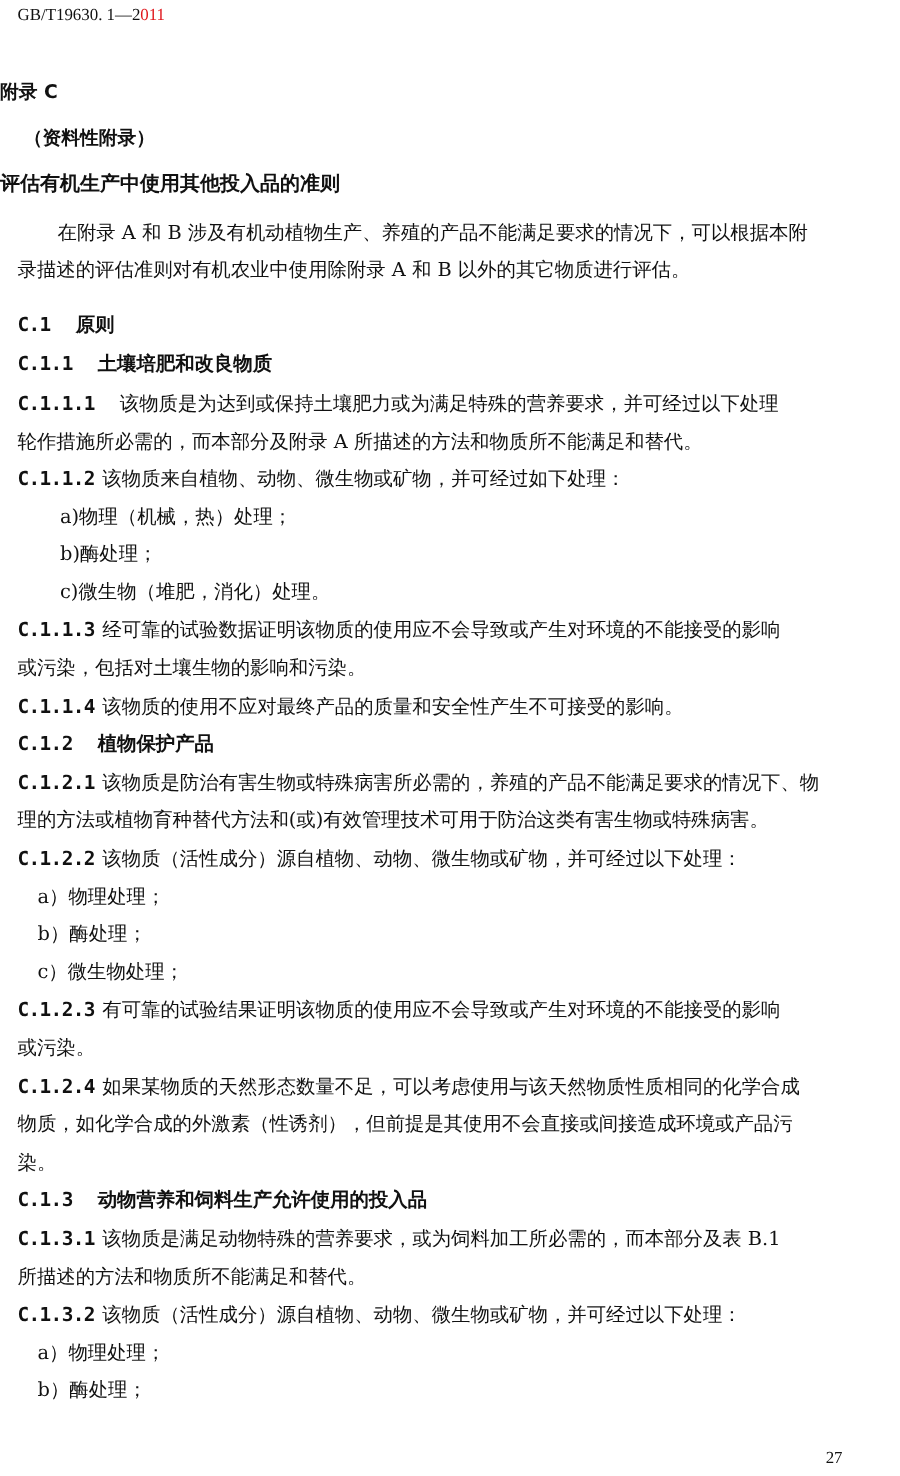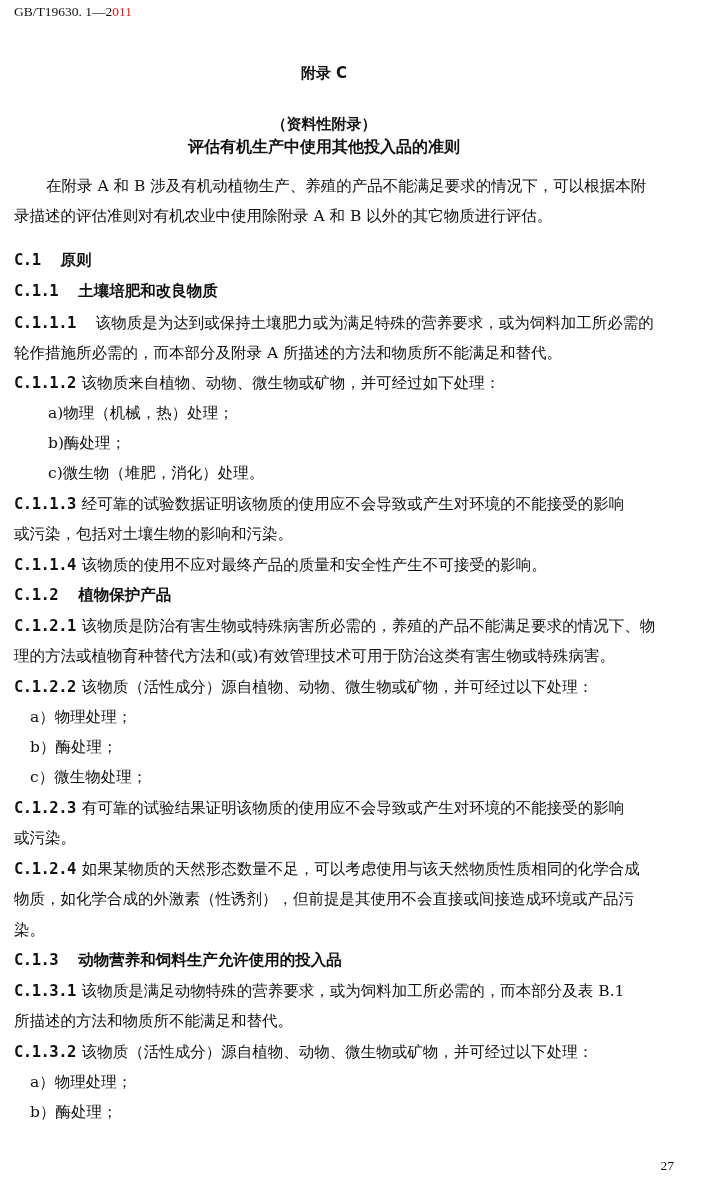--- a/index.html
+++ b/index.html
@@ -8,7 +8,7 @@
   .hdr { position: absolute; left: 14px; top: 4px; font-size: 13.5px;
          font-family: "Liberation Serif", "DejaVu Serif", serif; color: #111; letter-spacing: 0; text-align: right; }
   .hdr .red { color: #e0161c; }
-  .center { position: absolute; left: 0; width: 648px; text-align: center;
+  .center { position: absolute; left: 0; width: 648px; text-align: left;
             font-family: "DejaVu Sans", "Liberation Sans", sans-serif; font-weight: bold; }
   .line { position: absolute; white-space: nowrap; font-size: 15.5px; }
   .bold { font-family: "DejaVu Sans", "Liberation Sans", sans-serif; font-weight: bold; }

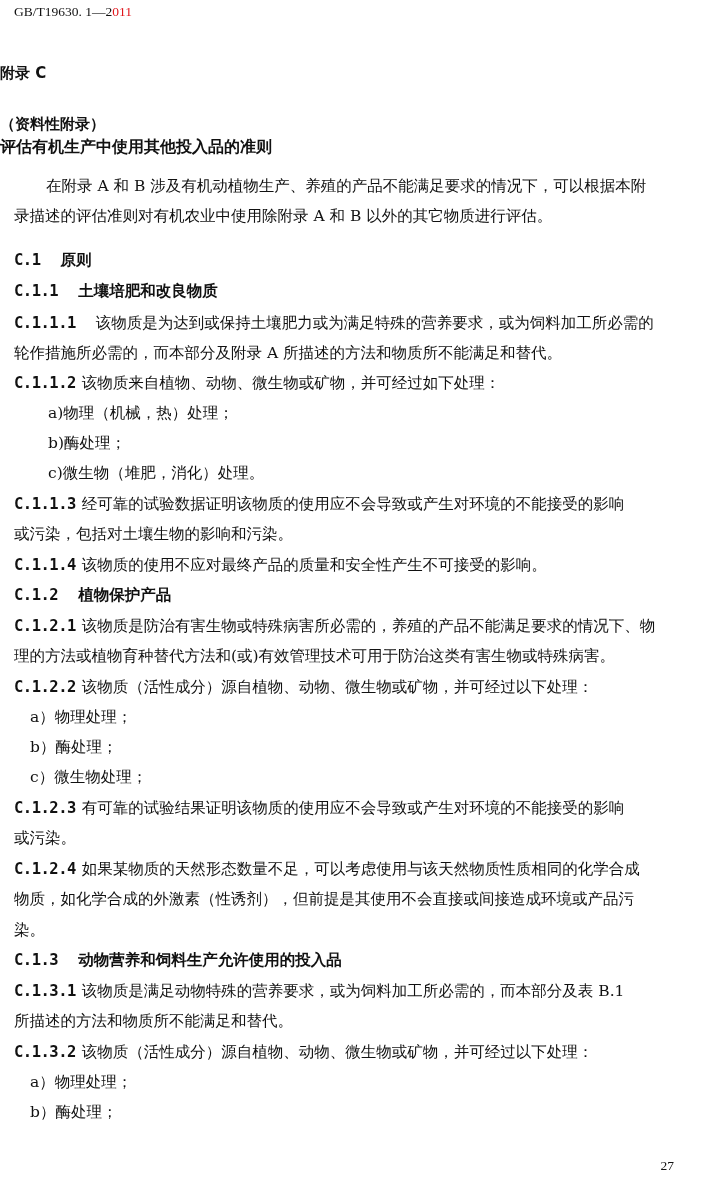--- a/index.html
+++ b/index.html
@@ -22,7 +22,7 @@
 <div class="hdr"><span>GB/T19630. 1—2</span><span class="red">011</span></div>
 
 <div class="center" style="top:64px;font-size:15px;">附录 C</div>
-<div class="center" style="top:115px;font-size:15px;">（资料性附录）</div>
+<div class="center" style="top:101px;font-size:15px;padding-left:19px;">（资料性附录）</div>
 <div class="center" style="top:137px;font-size:16px;">评估有机生产中使用其他投入品的准则</div>
 
 <div class="line" style="top:176px;left:46px;">在附录 A 和 B 涉及有机动植物生产、养殖的产品不能满足要求的情况下，可以根据本附</div>

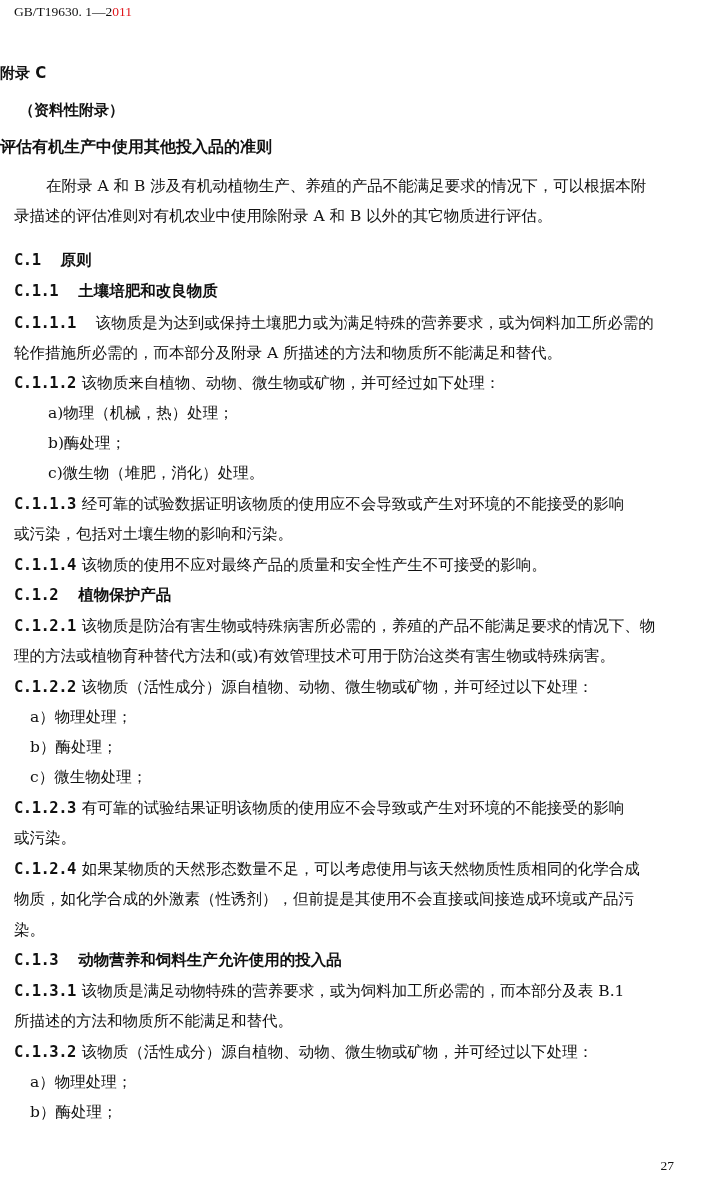--- a/index.html
+++ b/index.html
@@ -31,7 +31,7 @@
 <div id="body-lines">
     <div class="line" style="top: 250px; left: 14px;"><span class="num">C.1</span><span style="display: inline-block; width: 20px;"></span><span class="bold">原则</span></div>
     <div class="line" style="top: 281px; left: 14px;"><span class="num">C.1.1</span><span style="display: inline-block; width: 20px;"></span><span class="bold">土壤培肥和改良物质</span></div>
-    <div class="line" style="top: 313px; left: 14px;"><span class="num">C.1.1.1</span><span style="display: inline-block; width: 20px;"></span><span>该物质是为达到或保持土壤肥力或为满足特殊的营养要求，或为饲料加工所必需的</span></div>
+    <div class="line" style="top: 313px; left: 14px;"><span class="num">C.1.1.1</span><span style="display: inline-block; width: 20px;"></span><span>该物质是为达到或保持土壤肥力或为满足特殊的营养要求，并可经过以下处理</span></div>
     <div class="line" style="top: 343px; left: 14px;"><span>轮作措施所必需的，而本部分及附录 A 所描述的方法和物质所不能满足和替代。</span></div>
     <div class="line" style="top: 373px; left: 14px;"><span class="num">C.1.1.2</span><span style="display: inline-block; width: 6px;"></span><span>该物质来自植物、动物、微生物或矿物，并可经过如下处理：</span></div>
     <div class="line" style="top: 403px; left: 48px;"><span>a)物理（机械，热）处理；</span></div>

